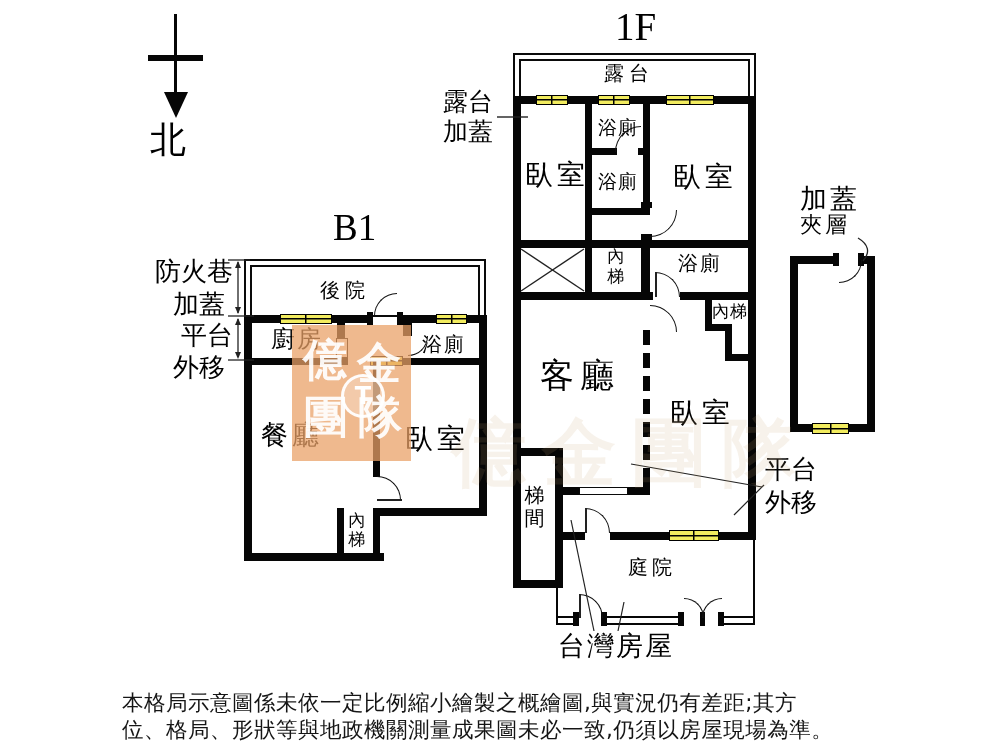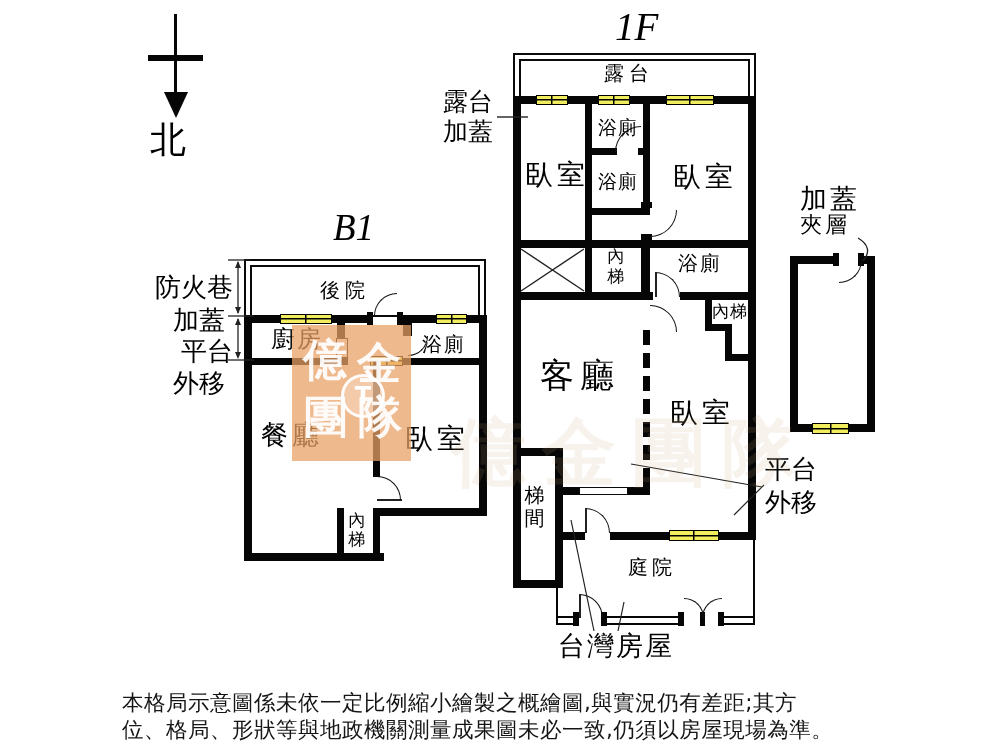--- a/index.html
+++ b/index.html
@@ -22,7 +22,7 @@
   .dashw{position:absolute;width:7px;background:repeating-linear-gradient(to bottom,#060606 0 15px,#ffffff 15px 23px);}
   .lbl{position:absolute;color:#000;white-space:nowrap;}
   .stack{white-space:normal;width:1.25em;word-break:break-all;text-align:center;}
-  .serif{font-family:"Liberation Serif","DejaVu Serif",serif;font-style:italic;}
+  .serif{font-family:"Liberation Serif","DejaVu Serif",serif;}
   .rlabel{text-align:right;width:92px;margin-top:16px;}
   .wm-block{position:absolute;left:292px;top:325px;width:119px;height:136px;background:rgba(233,160,102,0.74);}
   .wm-char{position:absolute;font-size:44px;font-weight:bold;color:rgba(255,255,255,0.93);}

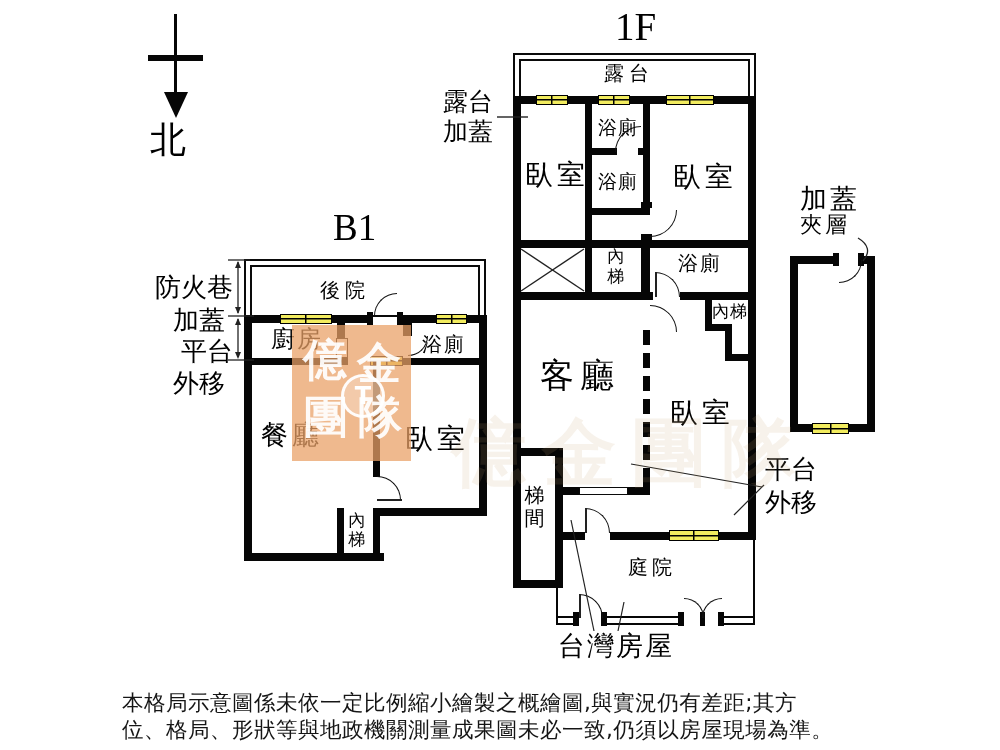--- a/index.html
+++ b/index.html
@@ -23,7 +23,7 @@
   .lbl{position:absolute;color:#000;white-space:nowrap;}
   .stack{white-space:normal;width:1.25em;word-break:break-all;text-align:center;}
   .serif{font-family:"Liberation Serif","DejaVu Serif",serif;}
-  .rlabel{text-align:right;width:92px;margin-top:16px;}
+  .rlabel{text-align:right;width:92px;}
   .wm-block{position:absolute;left:292px;top:325px;width:119px;height:136px;background:rgba(233,160,102,0.74);}
   .wm-char{position:absolute;font-size:44px;font-weight:bold;color:rgba(255,255,255,0.93);}
   .wm-circle{position:absolute;left:341px;top:374px;width:38px;height:38px;border:3px solid rgba(255,255,255,0.95);

